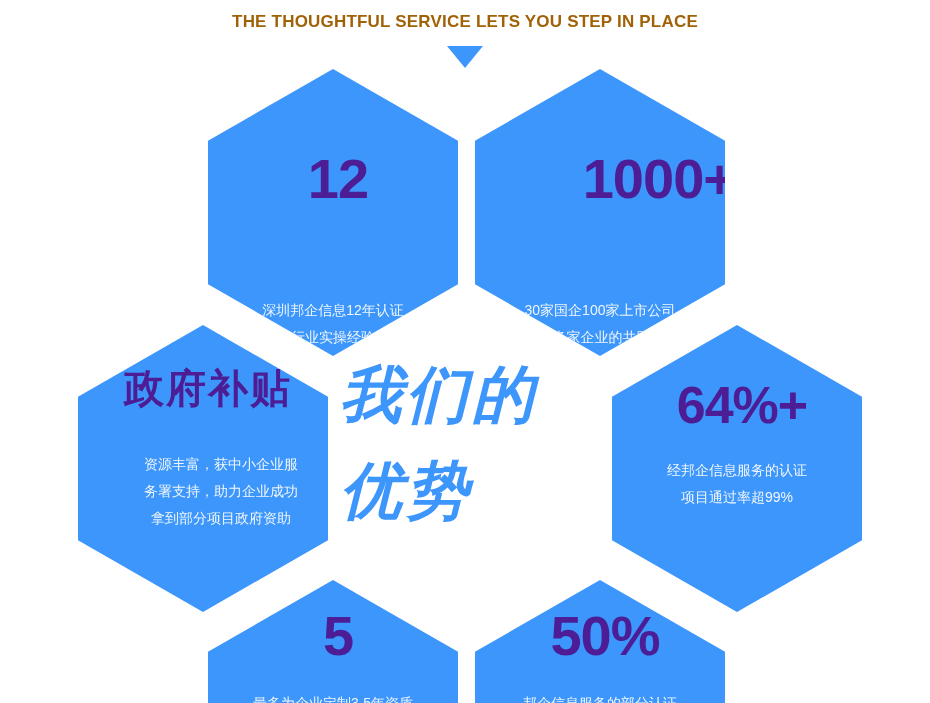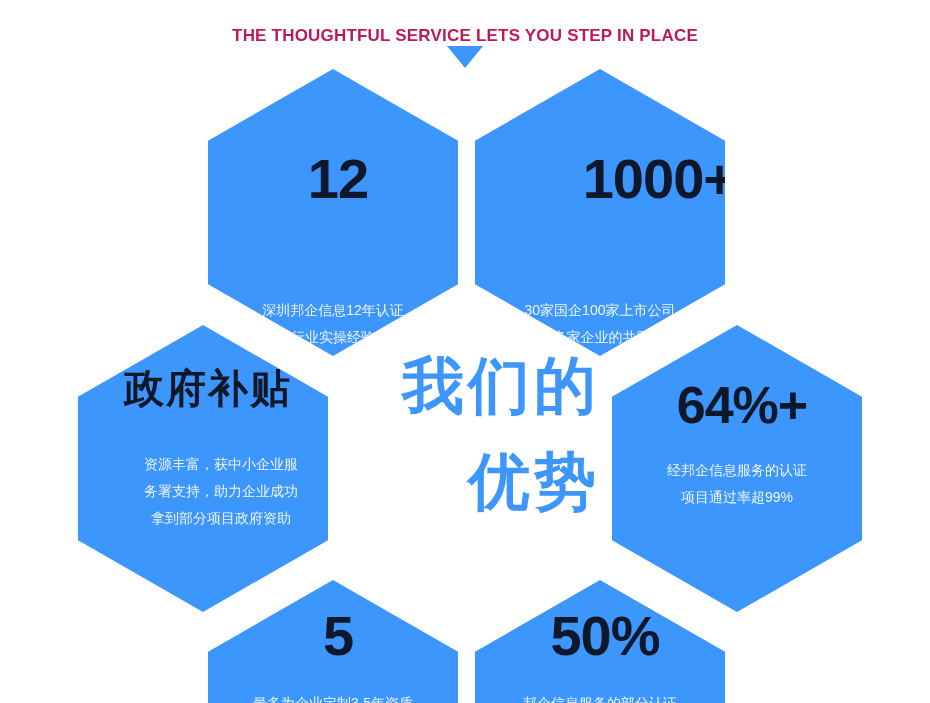--- a/index.html
+++ b/index.html
@@ -27,10 +27,10 @@
   .headline {
     position: absolute;
     left: 0;
-    top: 25px;
+    top: 11px;
     width: 930px;
     text-align: center;
-    color: #be185d;
+    color: #a16207;
     font-size: 17px;
     font-weight: bold;
     letter-spacing: 0.2px;

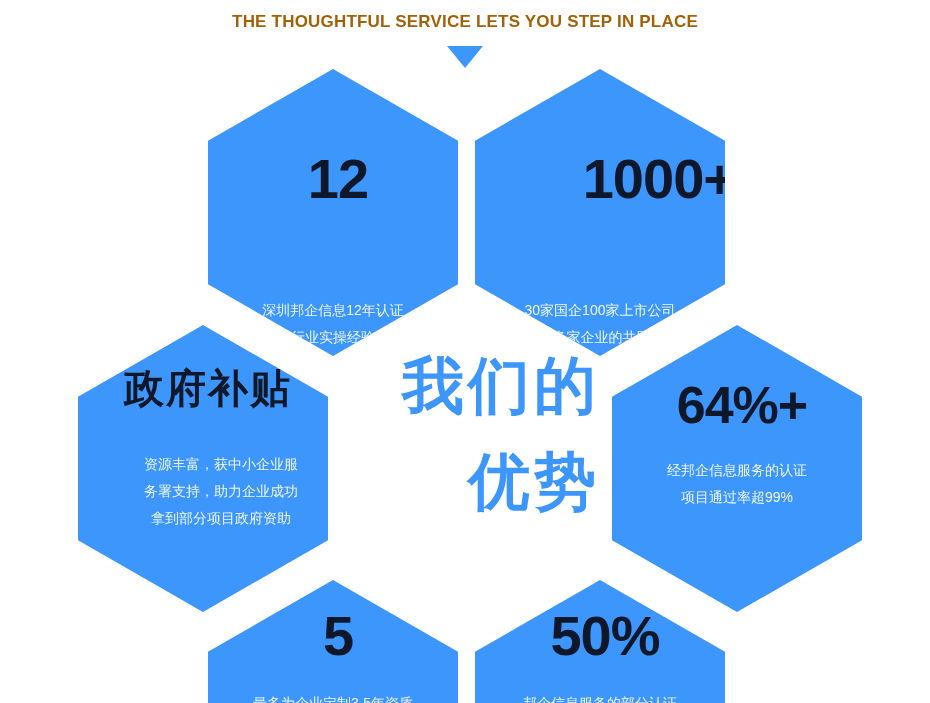--- a/index.html
+++ b/index.html
@@ -65,7 +65,7 @@
     left: 0;
     width: 260px;
     text-align: center;
-    color: #0f172a;
+    color: #4c1d95;
     font-weight: bold;
     line-height: 1;
     white-space: nowrap;

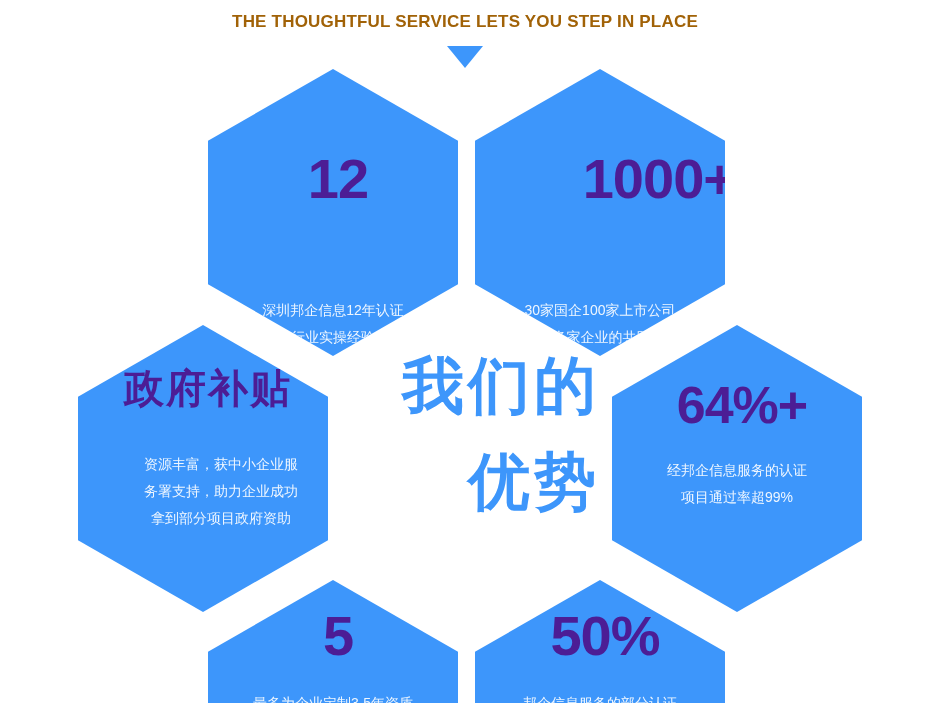--- a/index.html
+++ b/index.html
@@ -113,9 +113,9 @@
   .center-title {
     position: absolute;
     left: 340px;
-    top: 341px;
+    top: 350px;
     width: 260px;
-    text-align: right;
+    text-align: left;
     color: #3d96fb;
     font-weight: bold;
     font-size: 62px;
@@ -123,6 +123,7 @@
     letter-spacing: 4px;
     z-index: 5;
     pointer-events: none;
+    font-style: italic;
   }
   .center-title .line2 {
     display: block;

